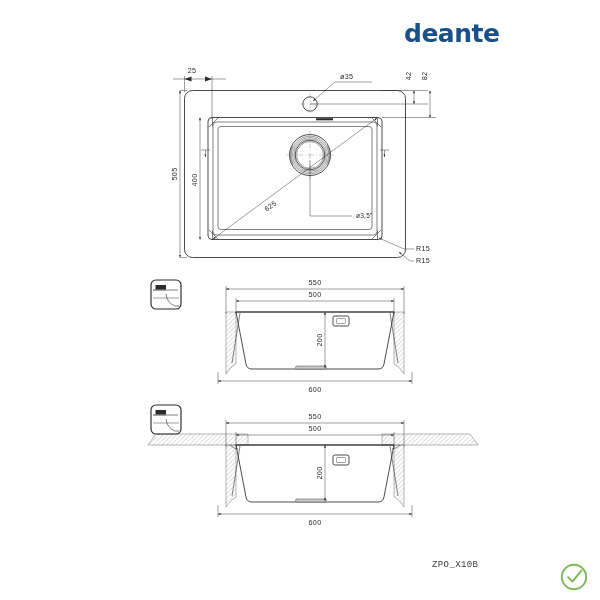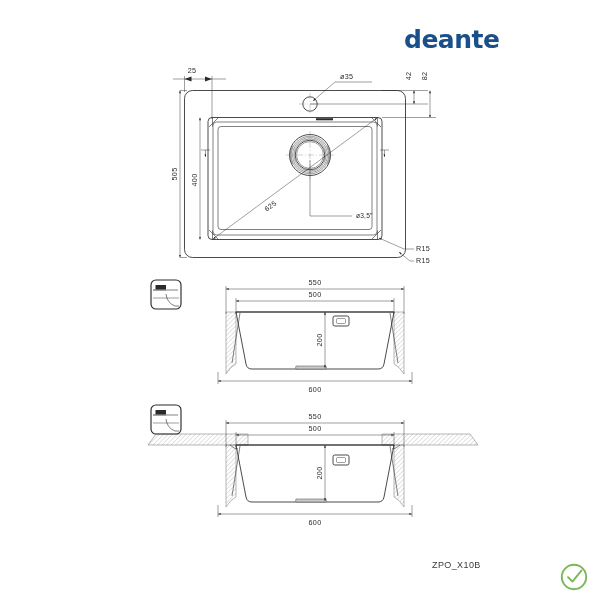--- a/index.html
+++ b/index.html
@@ -13,8 +13,8 @@
   #sheet{position:absolute;inset:0;}
   svg.draw{position:absolute;left:0;top:0;width:600px;height:600px;}
   .logo{
-    position:absolute;left:398px;top:27px;width:100px;height:30px;
-    display:flex;align-items:flex-start;gap:6px;
+    position:absolute;left:398px;top:16px;width:100px;height:30px;
+    display:flex;align-items:flex-end;gap:6px;
   }
   .logo-word{
     color:#1a4f8a;font-size:25px;font-weight:700;letter-spacing:-0.5px;

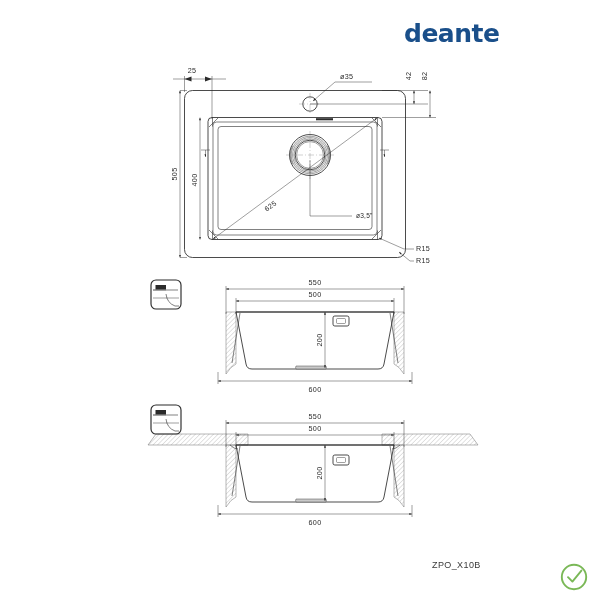--- a/index.html
+++ b/index.html
@@ -23,7 +23,7 @@
   .code{
     position:absolute;left:432px;top:560px;
     font-size:9px;color:#3a3a3a;letter-spacing:0.4px;
-    font-family:Liberation Sans, sans-serif;
+    font-family:Liberation Mono, monospace;
   }
   .check{position:absolute;left:558px;top:561px;width:32px;height:32px;}
   text{fill:#2b2b2b;font-family:"Liberation Sans", sans-serif;}

